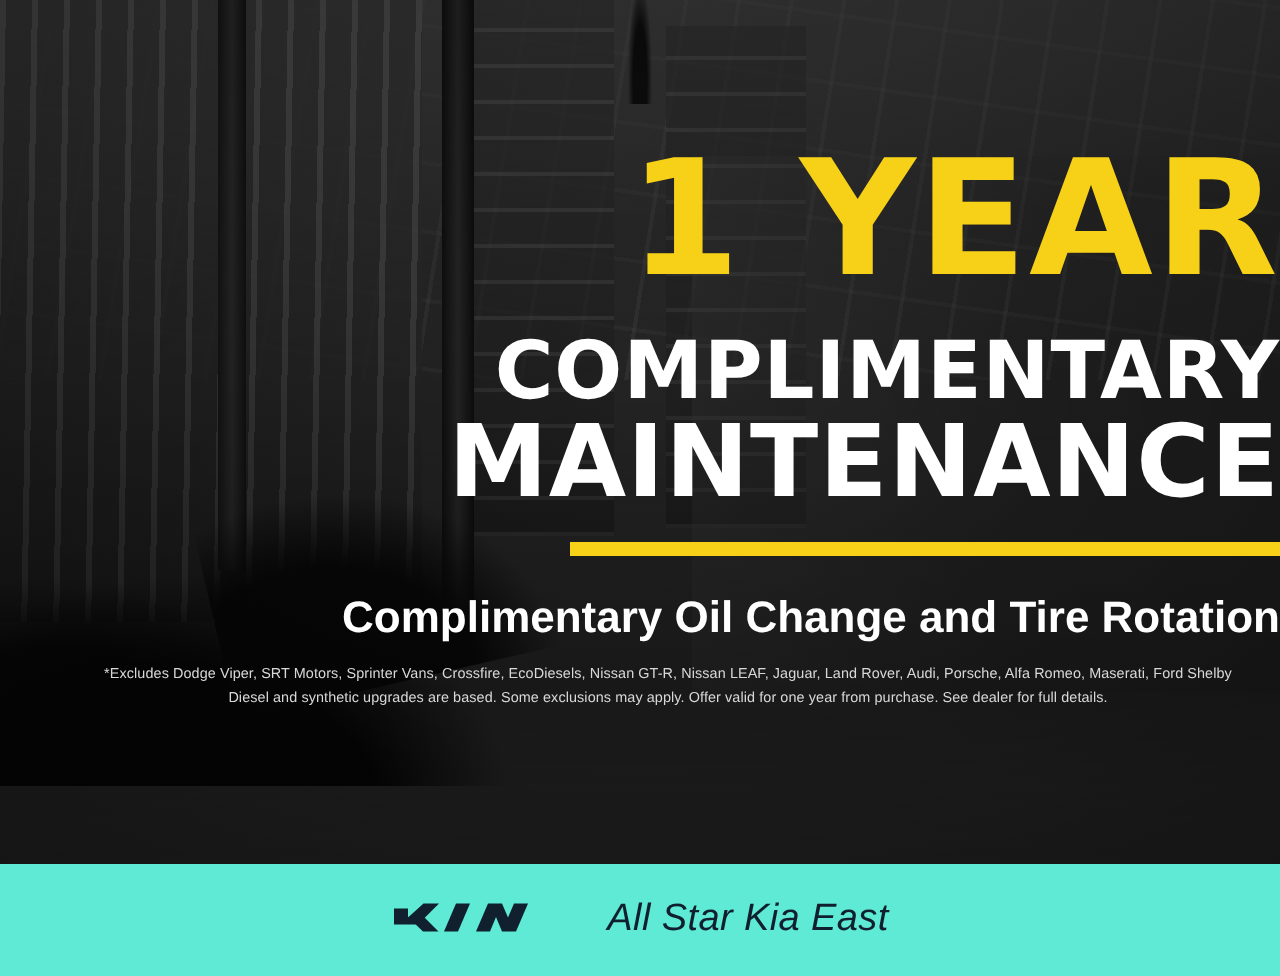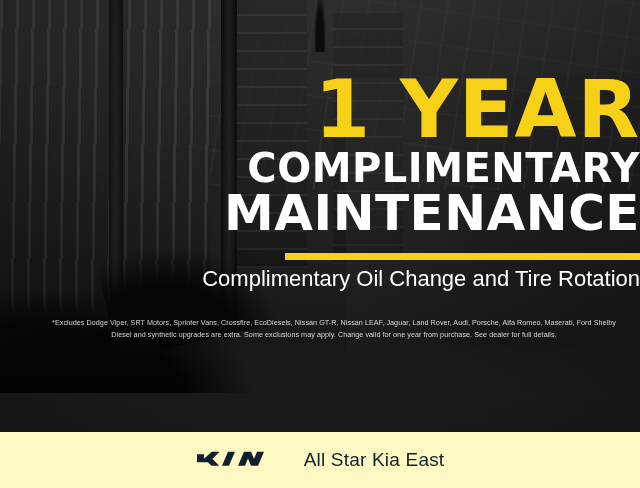--- a/index.html
+++ b/index.html
@@ -67,7 +67,7 @@
   .headline-2, .headline-3 { color:#ffffff;
     font-family:"DejaVu Sans", sans-serif; font-weight:bold;
     letter-spacing:.5px; white-space:nowrap; }
-  .headline-2 { font-size:40px; line-height:1.06; margin-top:2px;padding-left:40px; }
+  .headline-2 { font-size:40px; line-height:1.06; margin-top:20px;padding-left:40px; }
   .headline-3 { font-size:50px; line-height:1.06; margin-top:-2px; }
 
   .divider { width:355px; height:7px; background:#F7D117; margin-top:13px; }

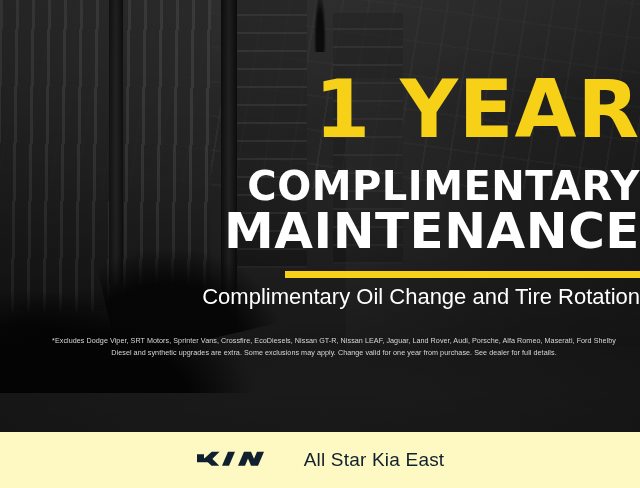--- a/index.html
+++ b/index.html
@@ -72,8 +72,8 @@
 
   .divider { width:355px; height:7px; background:#F7D117; margin-top:13px; }
 
-  .sub { margin-top:6px; text-align:center; color:#ffffff;
-    font-family:"Liberation Sans", sans-serif; font-weight:normal;
+  .sub { margin-top:18px; text-align:center; color:#ffffff;
+    font-family:"Liberation Sans", sans-serif; font-weight:bold;
     font-size:22px; line-height:1.22; white-space:nowrap; }
 
   .fine { margin-top:24px; width:612px; text-align:center; color:#d8d8d8;

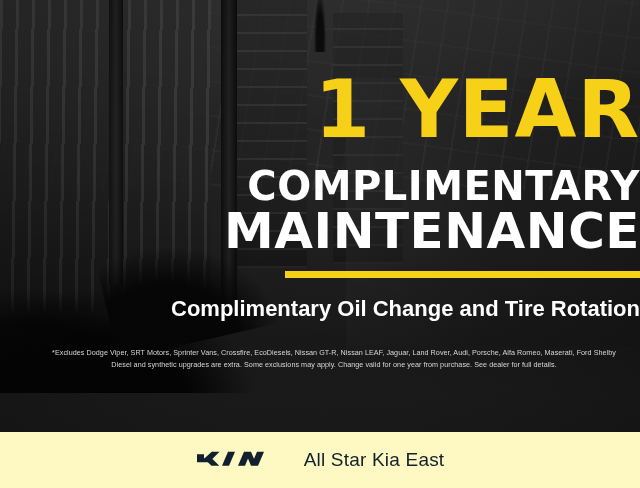--- a/index.html
+++ b/index.html
@@ -76,7 +76,7 @@
     font-family:"Liberation Sans", sans-serif; font-weight:bold;
     font-size:22px; line-height:1.22; white-space:nowrap; }
 
-  .fine { margin-top:24px; width:612px; text-align:center; color:#d8d8d8;
+  .fine { margin-top:8px; width:612px; text-align:center; color:#d8d8d8;
     font-family:"Liberation Sans", sans-serif; font-weight:normal;
     font-size:7.2px; line-height:1.62; letter-spacing:.05px; }
 

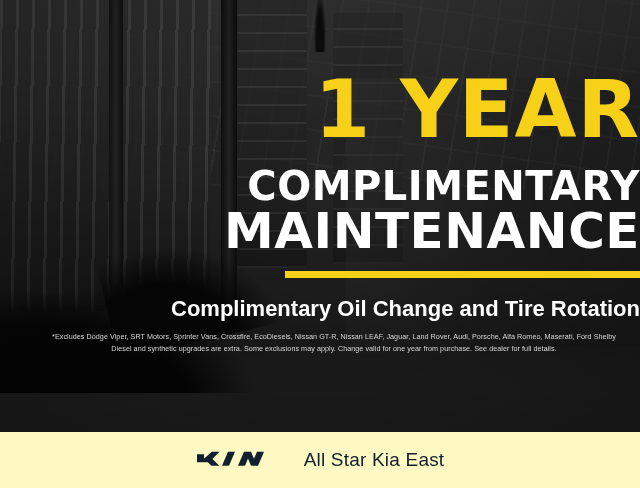--- a/index.html
+++ b/index.html
@@ -124,7 +124,7 @@
 
     <div class="fine">
       <div>*Excludes Dodge Viper, SRT Motors, Sprinter Vans, Crossfire, EcoDiesels, Nissan GT-R, Nissan LEAF, Jaguar, Land Rover, Audi, Porsche, Alfa Romeo, Maserati, Ford Shelby</div>
-      <div>Diesel and synthetic upgrades are extra. Some exclusions may apply. Change valid for one year from purchase. See dealer for full details.</div>
+      <div>Diesel and synthetic upgrades are based. Some exclusions may apply. Offer valid for one year from purchase. See dealer for full details.</div>
     </div>
 
   </div>

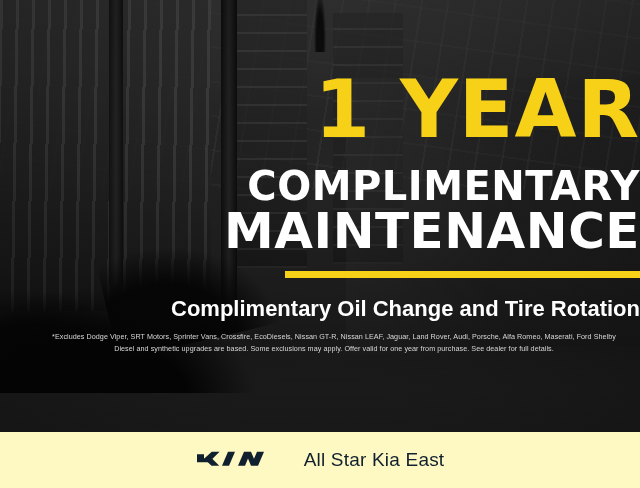--- a/index.html
+++ b/index.html
@@ -82,8 +82,8 @@
 
   
   .footer { position:absolute; left:0; right:0; bottom:0; height:56px;
-            background:#fef9c3; display:flex; align-items:center;
-            justify-content:center; gap:20px; }
+            background:#5eead4; display:flex; align-items:center;
+            justify-content:center; gap:20px;font-style:italic; }
   .kia-logo { display:block; }
   .dealer-name { color:#10202f; font-family:"Liberation Sans", sans-serif;
     font-weight:normal; font-size:19px; letter-spacing:.2px; white-space:nowrap; }

